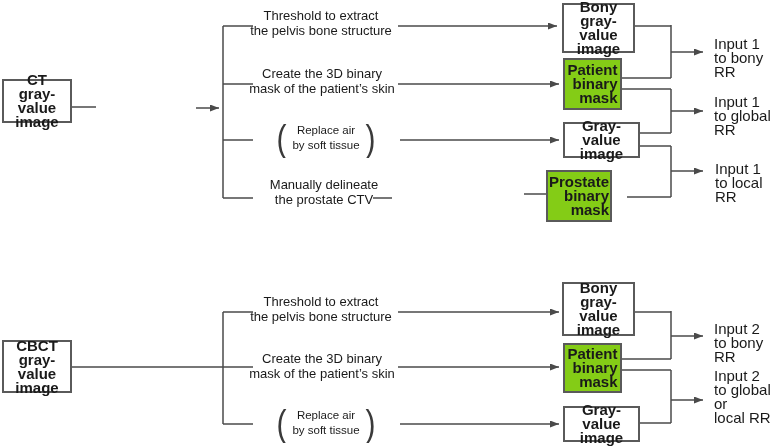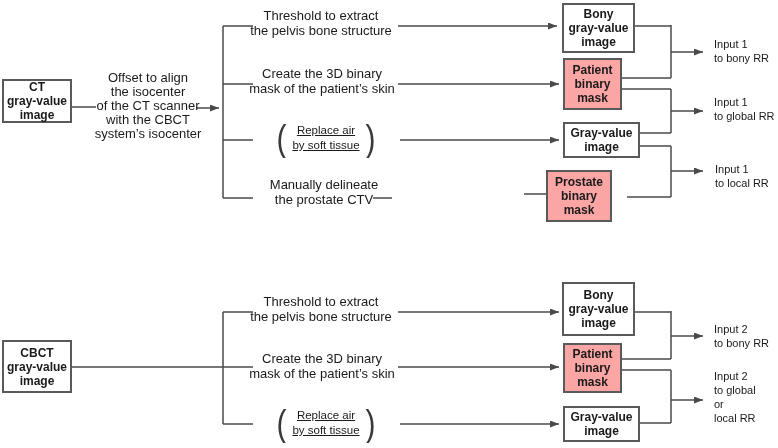--- a/index.html
+++ b/index.html
@@ -30,7 +30,7 @@
     justify-content: center;
     text-align: center;
     font-weight: bold;
-    font-size: 12px;
+    font-size: 15px;
     line-height: 14px;
     white-space: pre-line;
   }

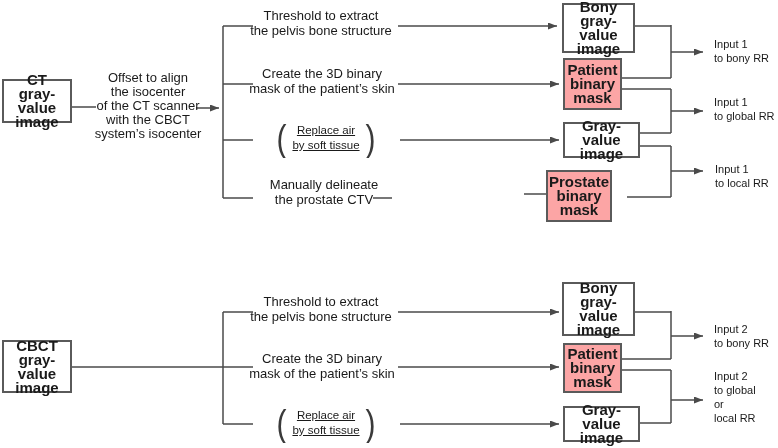--- a/index.html
+++ b/index.html
@@ -45,7 +45,7 @@
   .lbl.small-lh { line-height: 14px; }
   .out {
     position: absolute;
-    font-size: 11px;
+    font-size: 15px;
     line-height: 14px;
     text-align: left;
     white-space: pre-line;

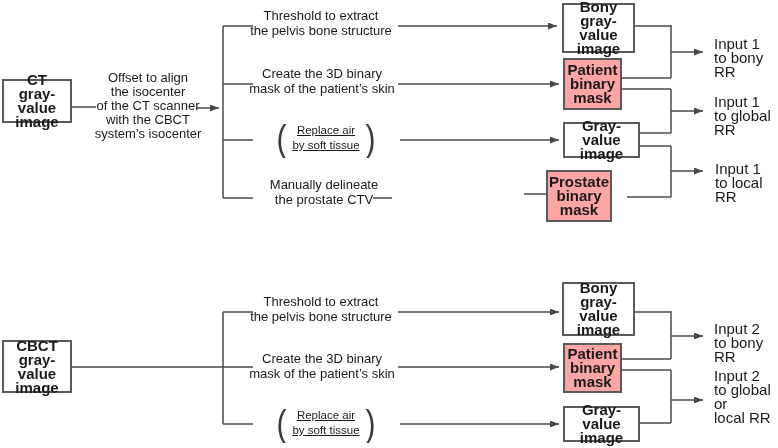--- a/index.html
+++ b/index.html
@@ -135,11 +135,6 @@
 gray-value
 image</div>
 
-  <div class="lbl small-lh" style="left:92px; top:71px; width:112px;">Offset to align
-the isocenter
-of the CT scanner
-with the CBCT
-system’s isocenter</div>
 
   <div class="lbl" style="left:248px; top:8px; width:146px;">Threshold to extract
 the pelvis bone structure</div>

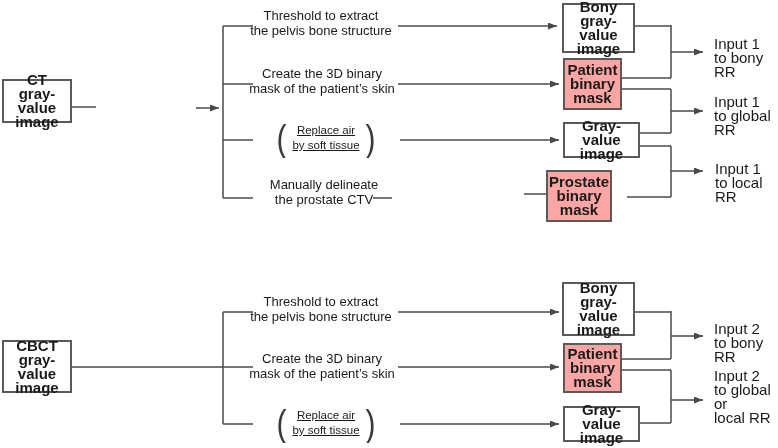--- a/index.html
+++ b/index.html
@@ -34,7 +34,7 @@
     line-height: 14px;
     white-space: pre-line;
   }
-  .box.mask { background: #fca5a5; }
+  .box.mask { background: #84cc16; text-align: right; }
   .lbl {
     position: absolute;
     font-size: 13px;

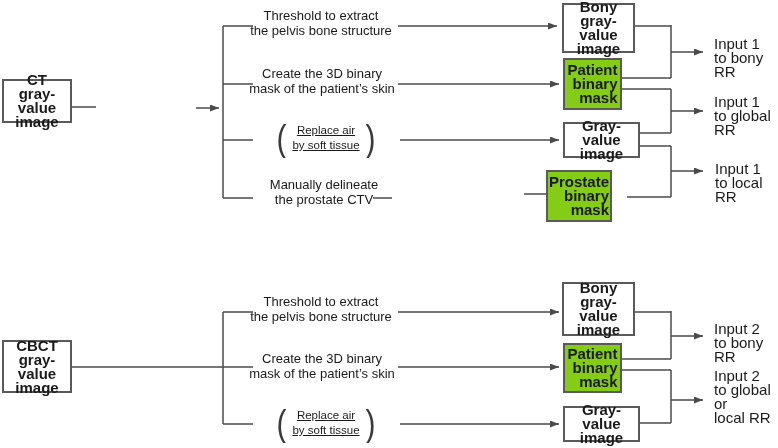--- a/index.html
+++ b/index.html
@@ -69,7 +69,6 @@
     line-height: 15px;
     text-align: center;
     white-space: pre-line;
-    text-decoration: underline;
   }
 </style>
 </head>

